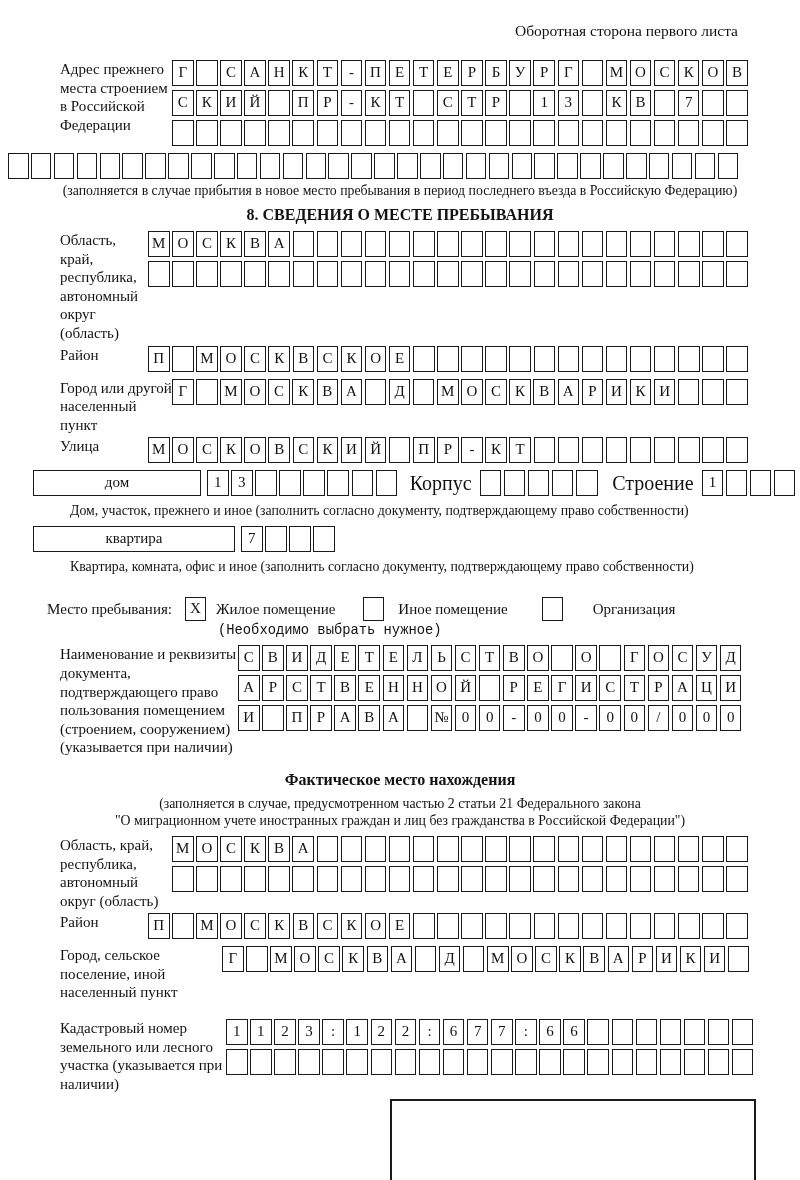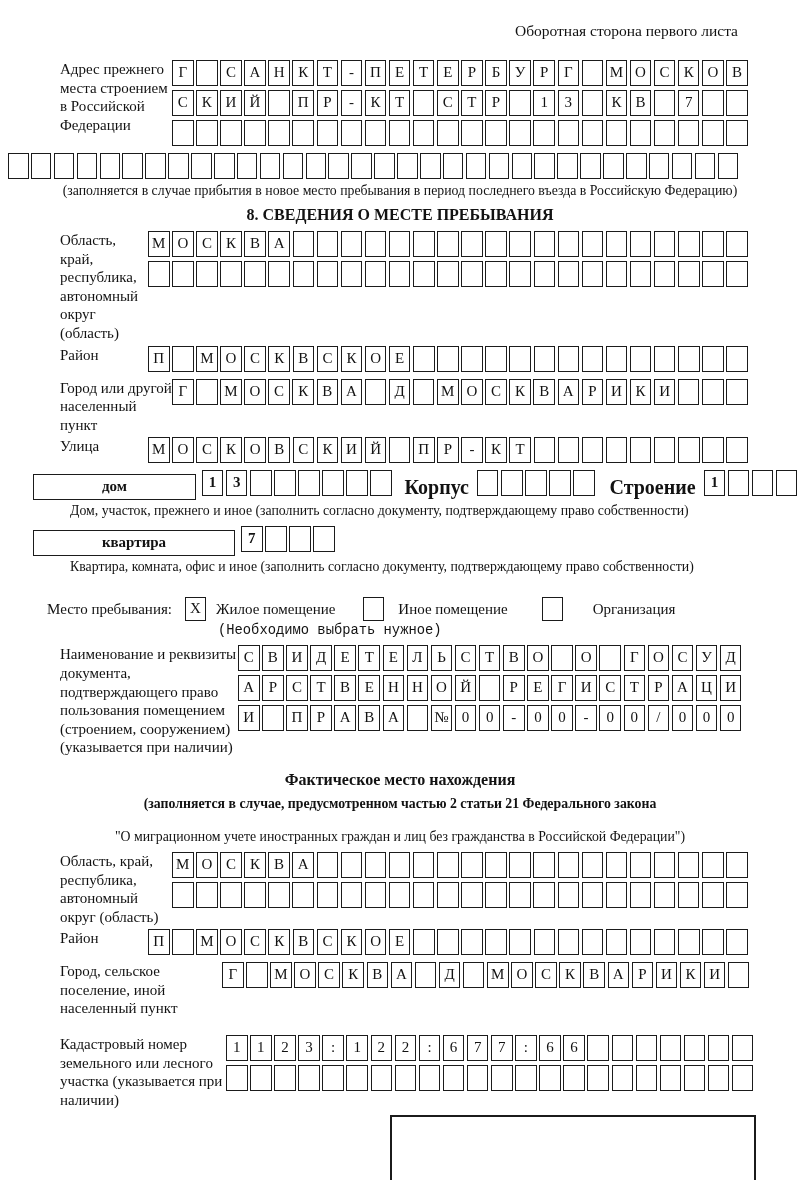--- a/index.html
+++ b/index.html
@@ -27,7 +27,7 @@
   .caption-left{font-size:13.8px;margin:0 0 7px 70px;}
   .sect-title{font-weight:bold;text-align:center;font-size:16px;margin:6px 0 7px 0;}
 
-  .house-row{display:flex;align-items:flex-end;margin:3px 0 3px 33px;font-weight:bold;}
+  .house-row{display:flex;align-items:flex-start;margin:3px 0 3px 33px;}
   .wide-box{box-sizing:border-box;border:1.7px solid #1b1b1b;height:26px;text-align:center;
     font-size:15px;line-height:23px;background:#fff;}
   .inline-lbl{font-size:20px;line-height:26px;}

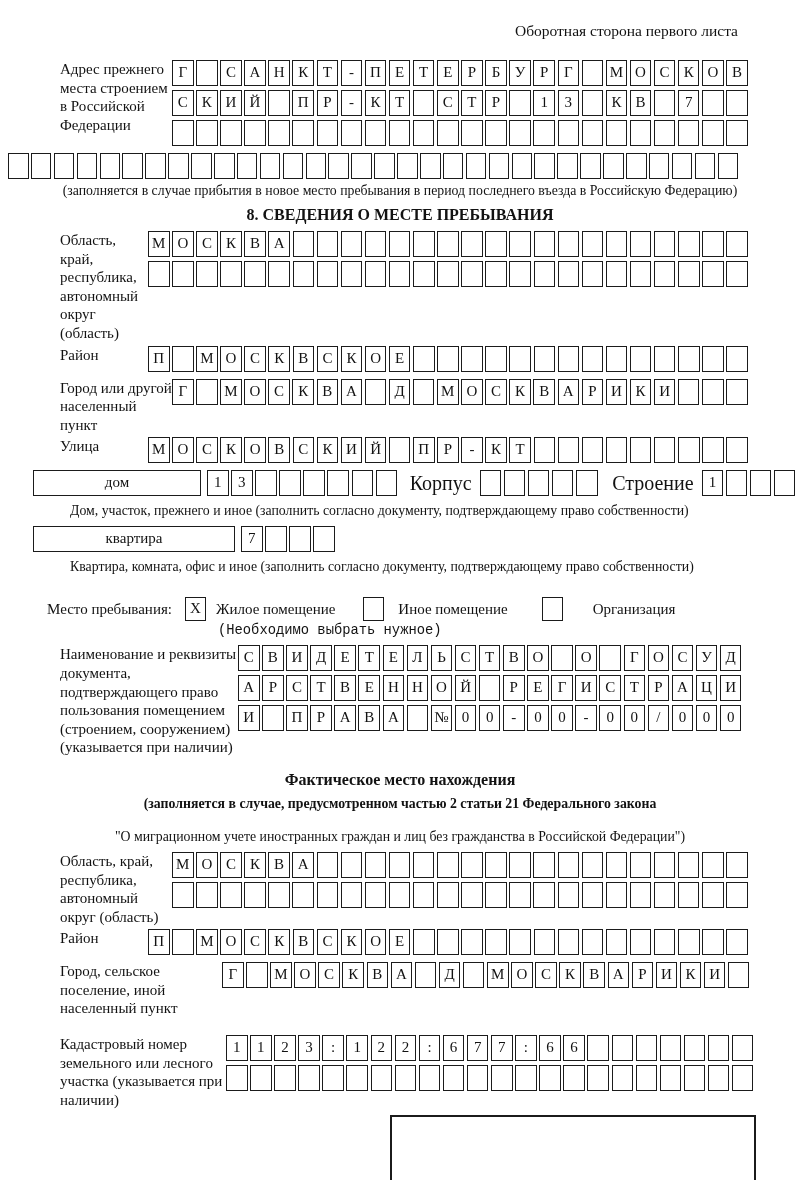--- a/index.html
+++ b/index.html
@@ -119,7 +119,7 @@
   </div>
 
   <div class="sect-title" style="margin-top:14px;">Фактическое место нахождения</div>
-  <div class="caption" style="margin-bottom:17px;font-weight:bold;">(заполняется в случае, предусмотренном частью 2 статьи 21 Федерального закона</div>
+  <div class="caption" style="margin-bottom:1px;">(заполняется в случае, предусмотренном частью 2 статьи 21 Федерального закона</div>
   <div class="caption">"О миграционном учете иностранных граждан и лиц без гражданства в Российской Федерации")</div>
 
   <div class="frow">

